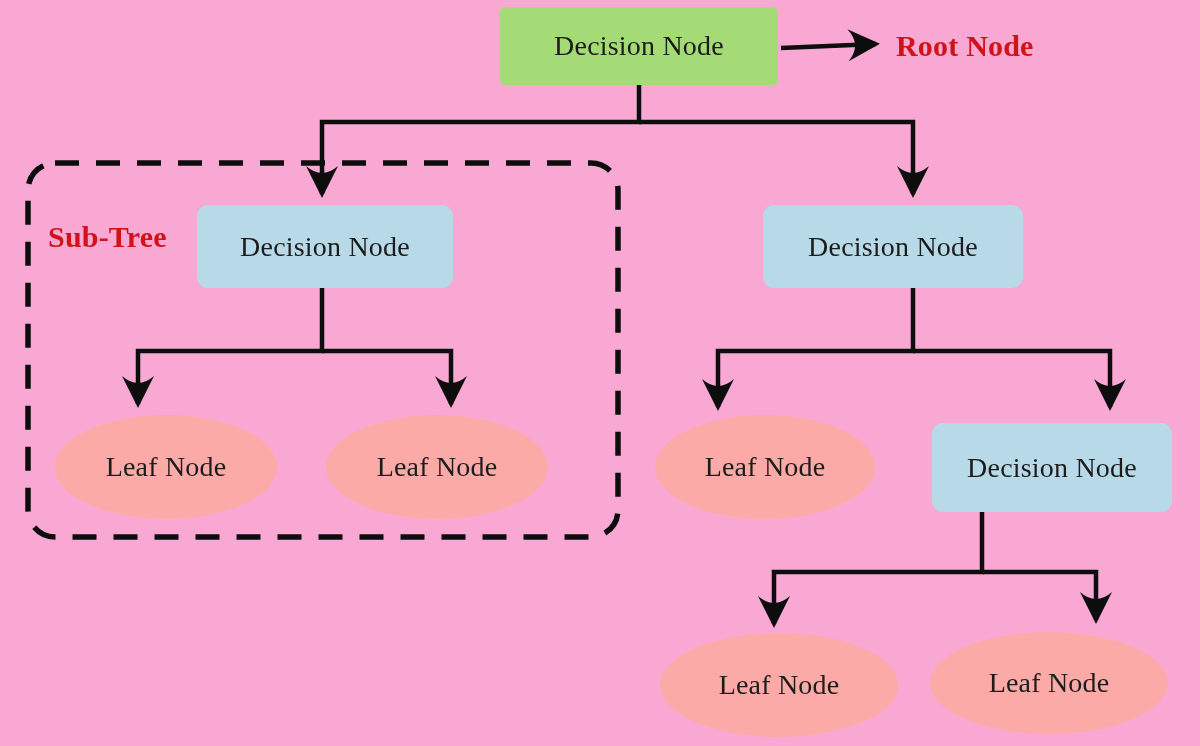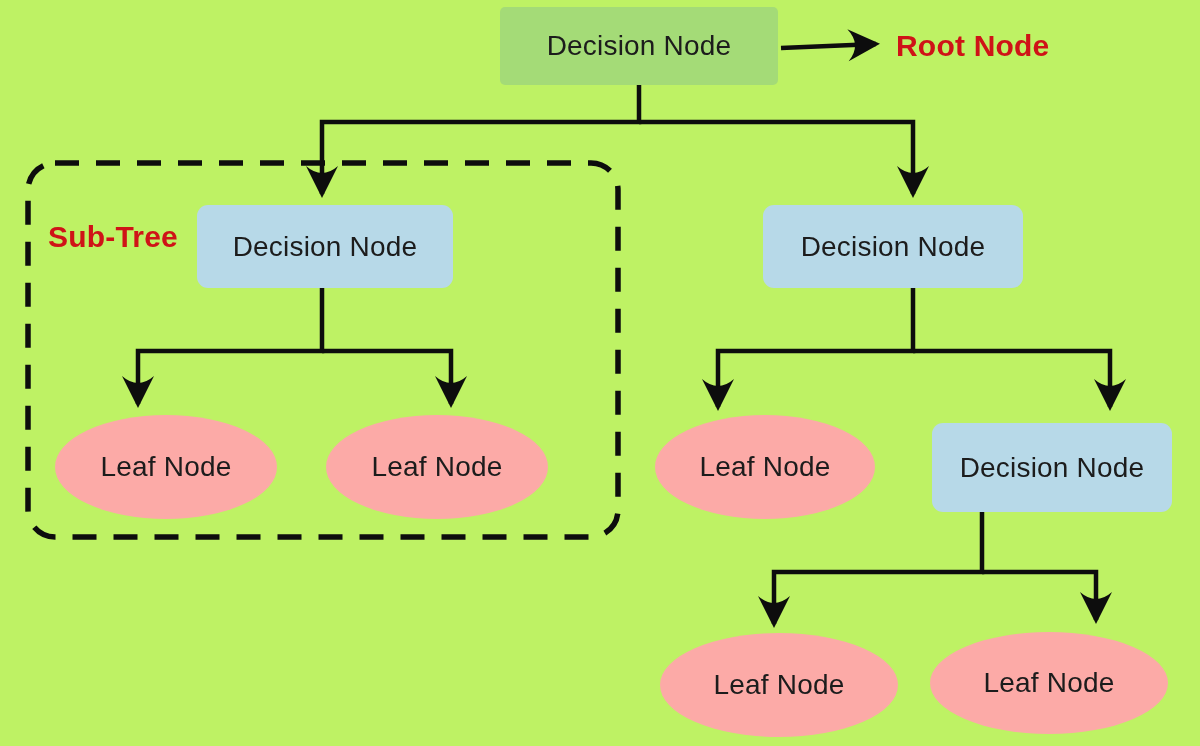--- a/index.html
+++ b/index.html
@@ -11,8 +11,8 @@
     position: relative;
     width: 1200px;
     height: 746px;
-    background: #bef264;
-    font-family: Liberation Sans, sans-serif;
+    background: #f9a8d4;
+    font-family: Liberation Serif, serif;
     overflow: hidden;
   }
   .edge-layer {

